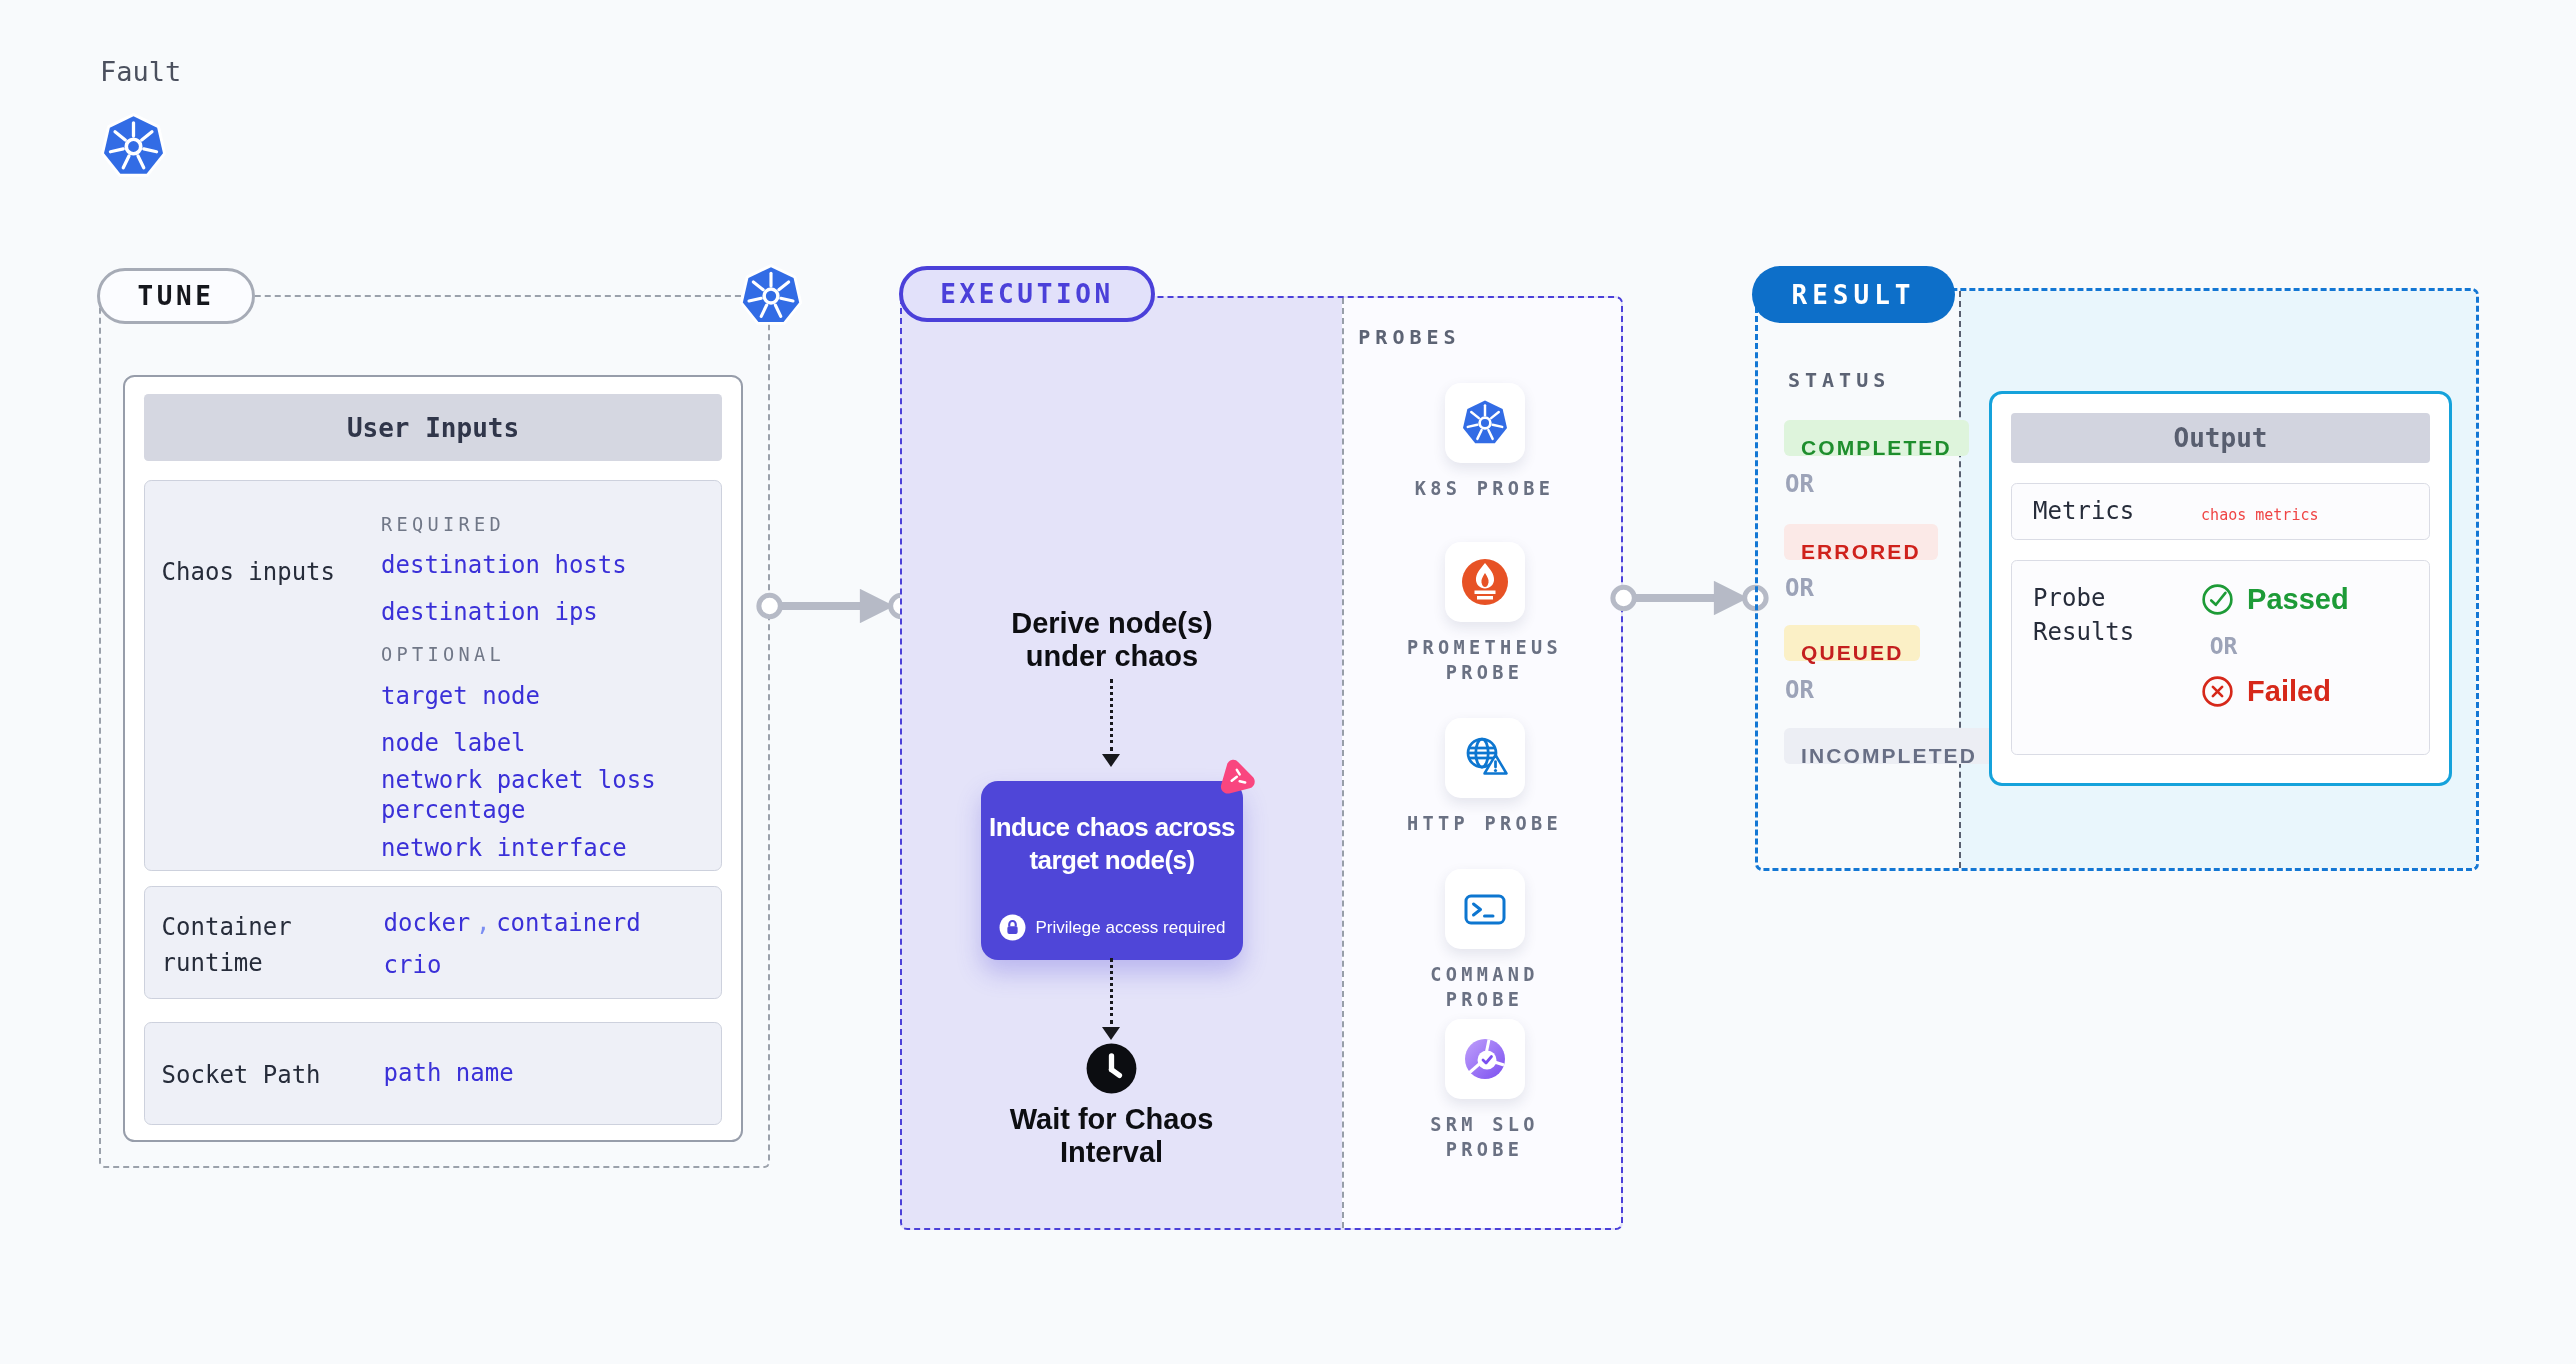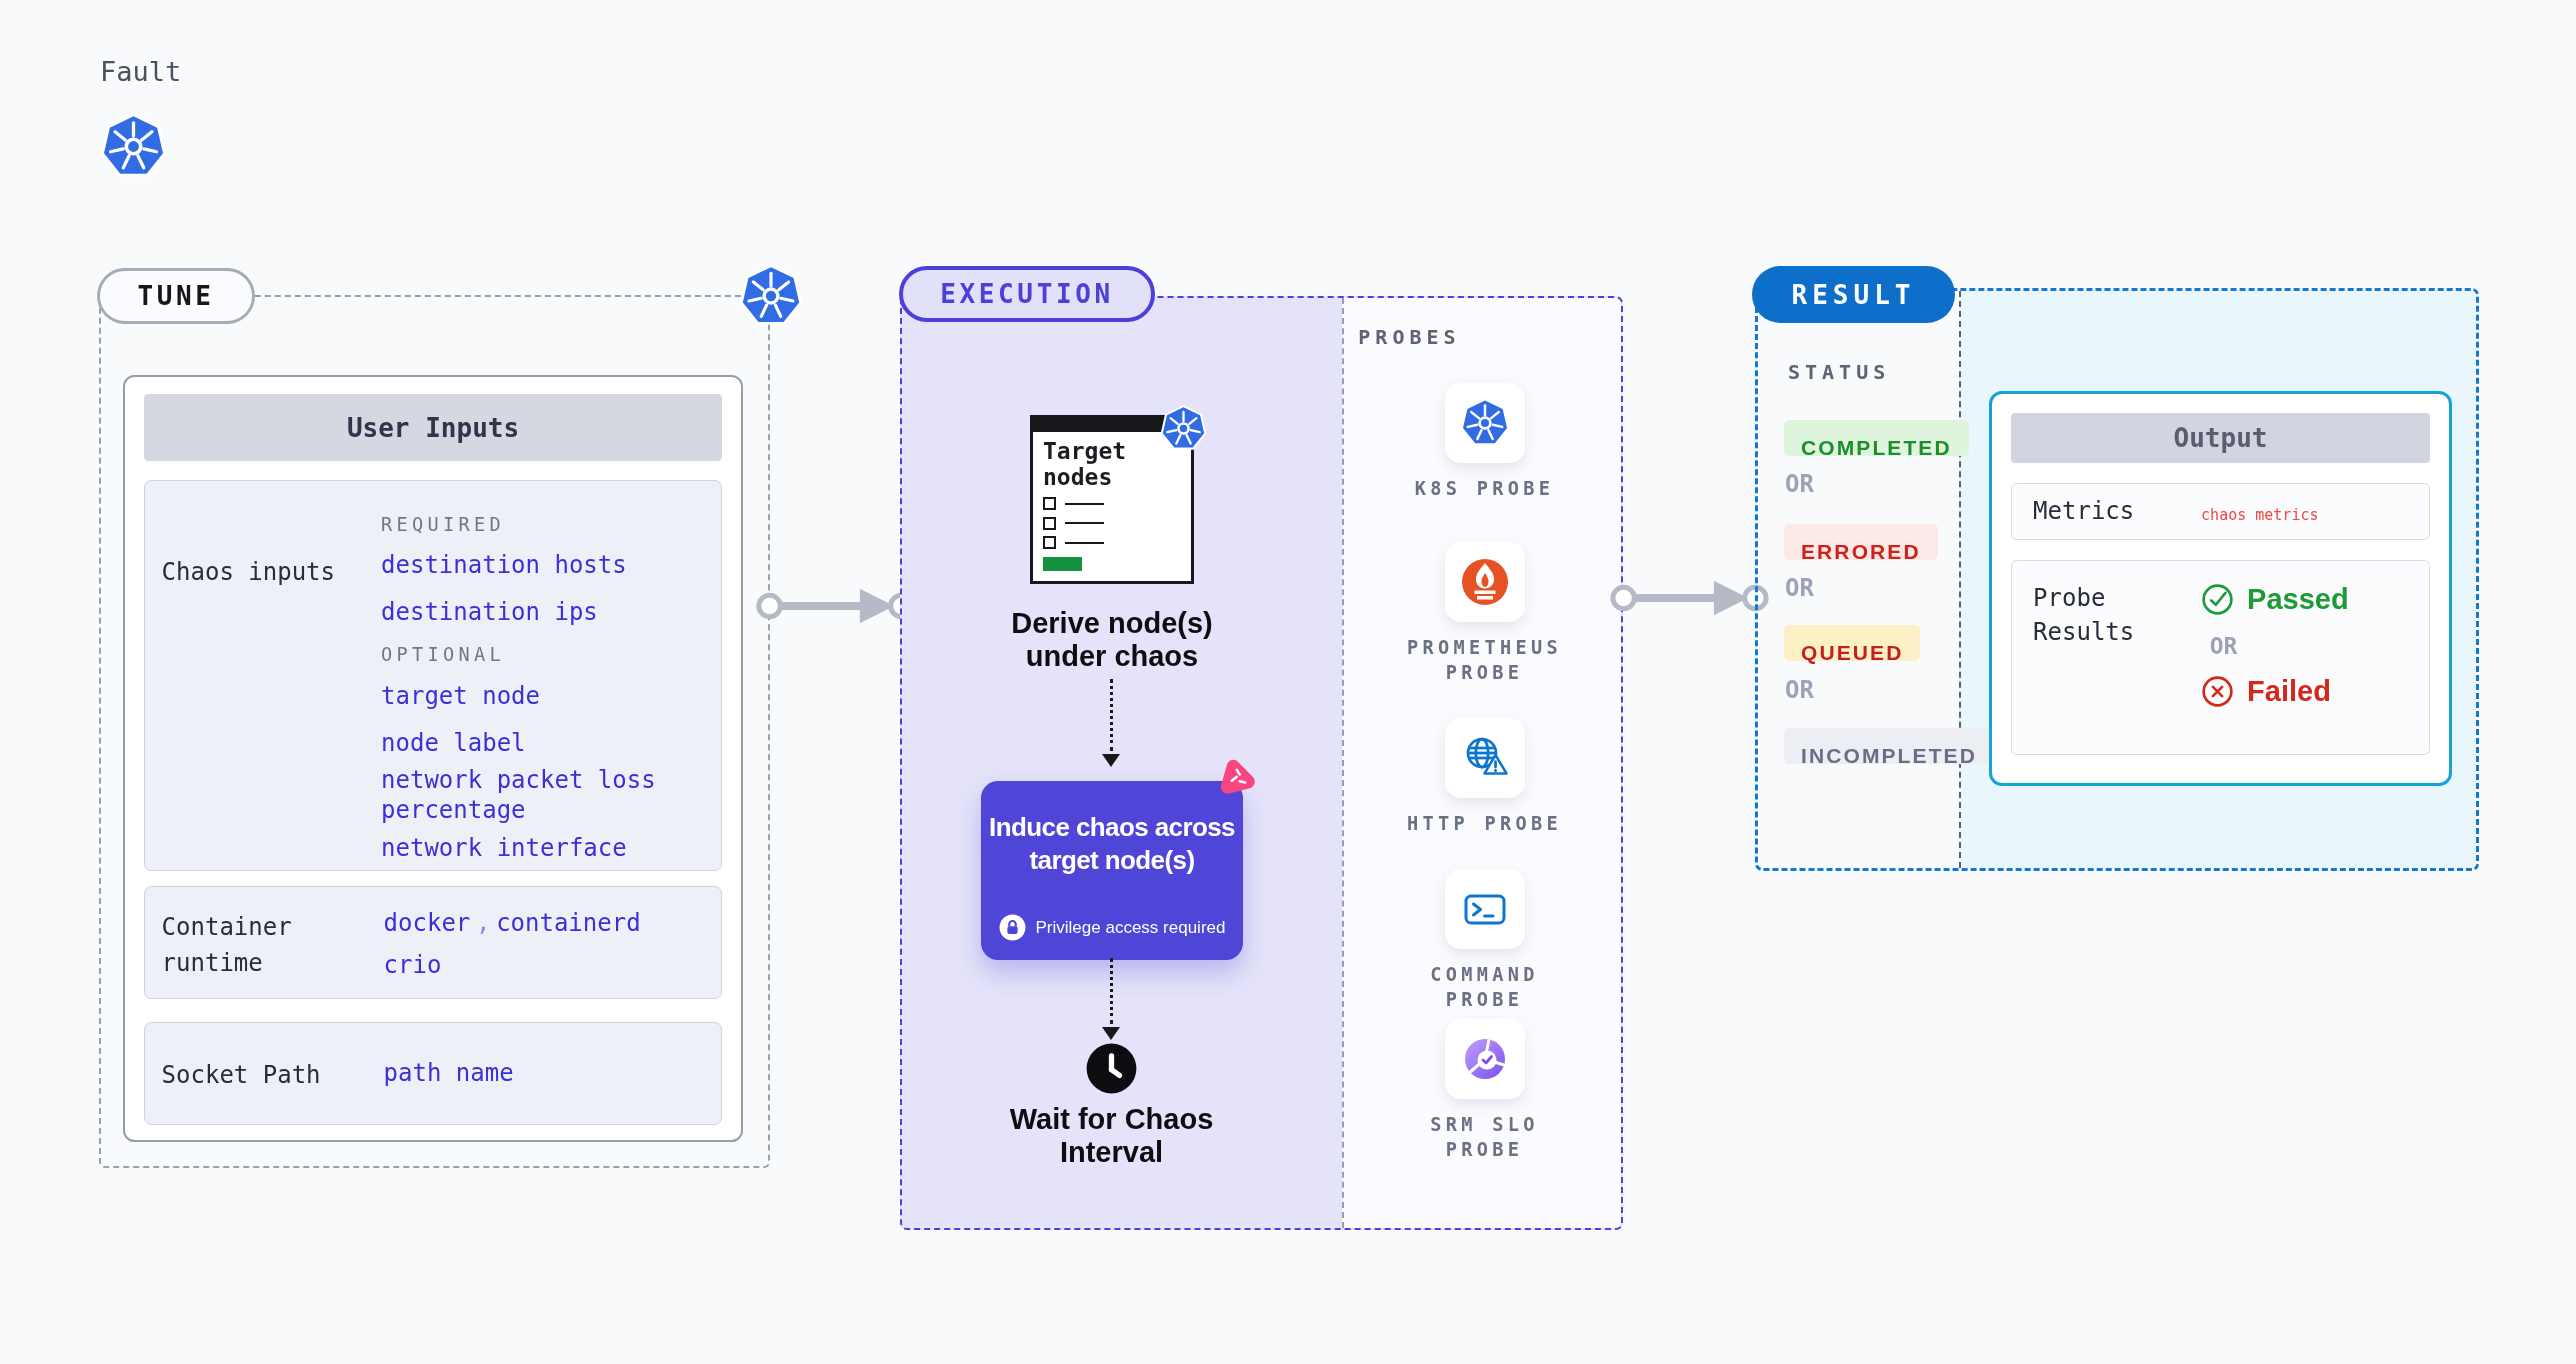--- a/index.html
+++ b/index.html
@@ -99,7 +99,7 @@
                  border-left:2.1px dashed #596070; border-radius:0 4.3px 4.3px 0; }
   .result-pill { left:1752px; top:266px; width:203px; height:57px; background:#0d6fc9;
                  font-size:26px; color:#ffffff; letter-spacing:5px; }
-  .status-tag { position:absolute; left:1788px; top:360px; }
+  .status-tag { position:absolute; left:1788px; top:368px; }
   .badge { position:absolute; left:1784px; height:36px; line-height:36px; padding:10px 17px;
            border-radius:5.7px; font-size:21px; font-weight:bold; letter-spacing:2.1px; }
   .b-success { background:#def4dc; color:#1e8e2d; }

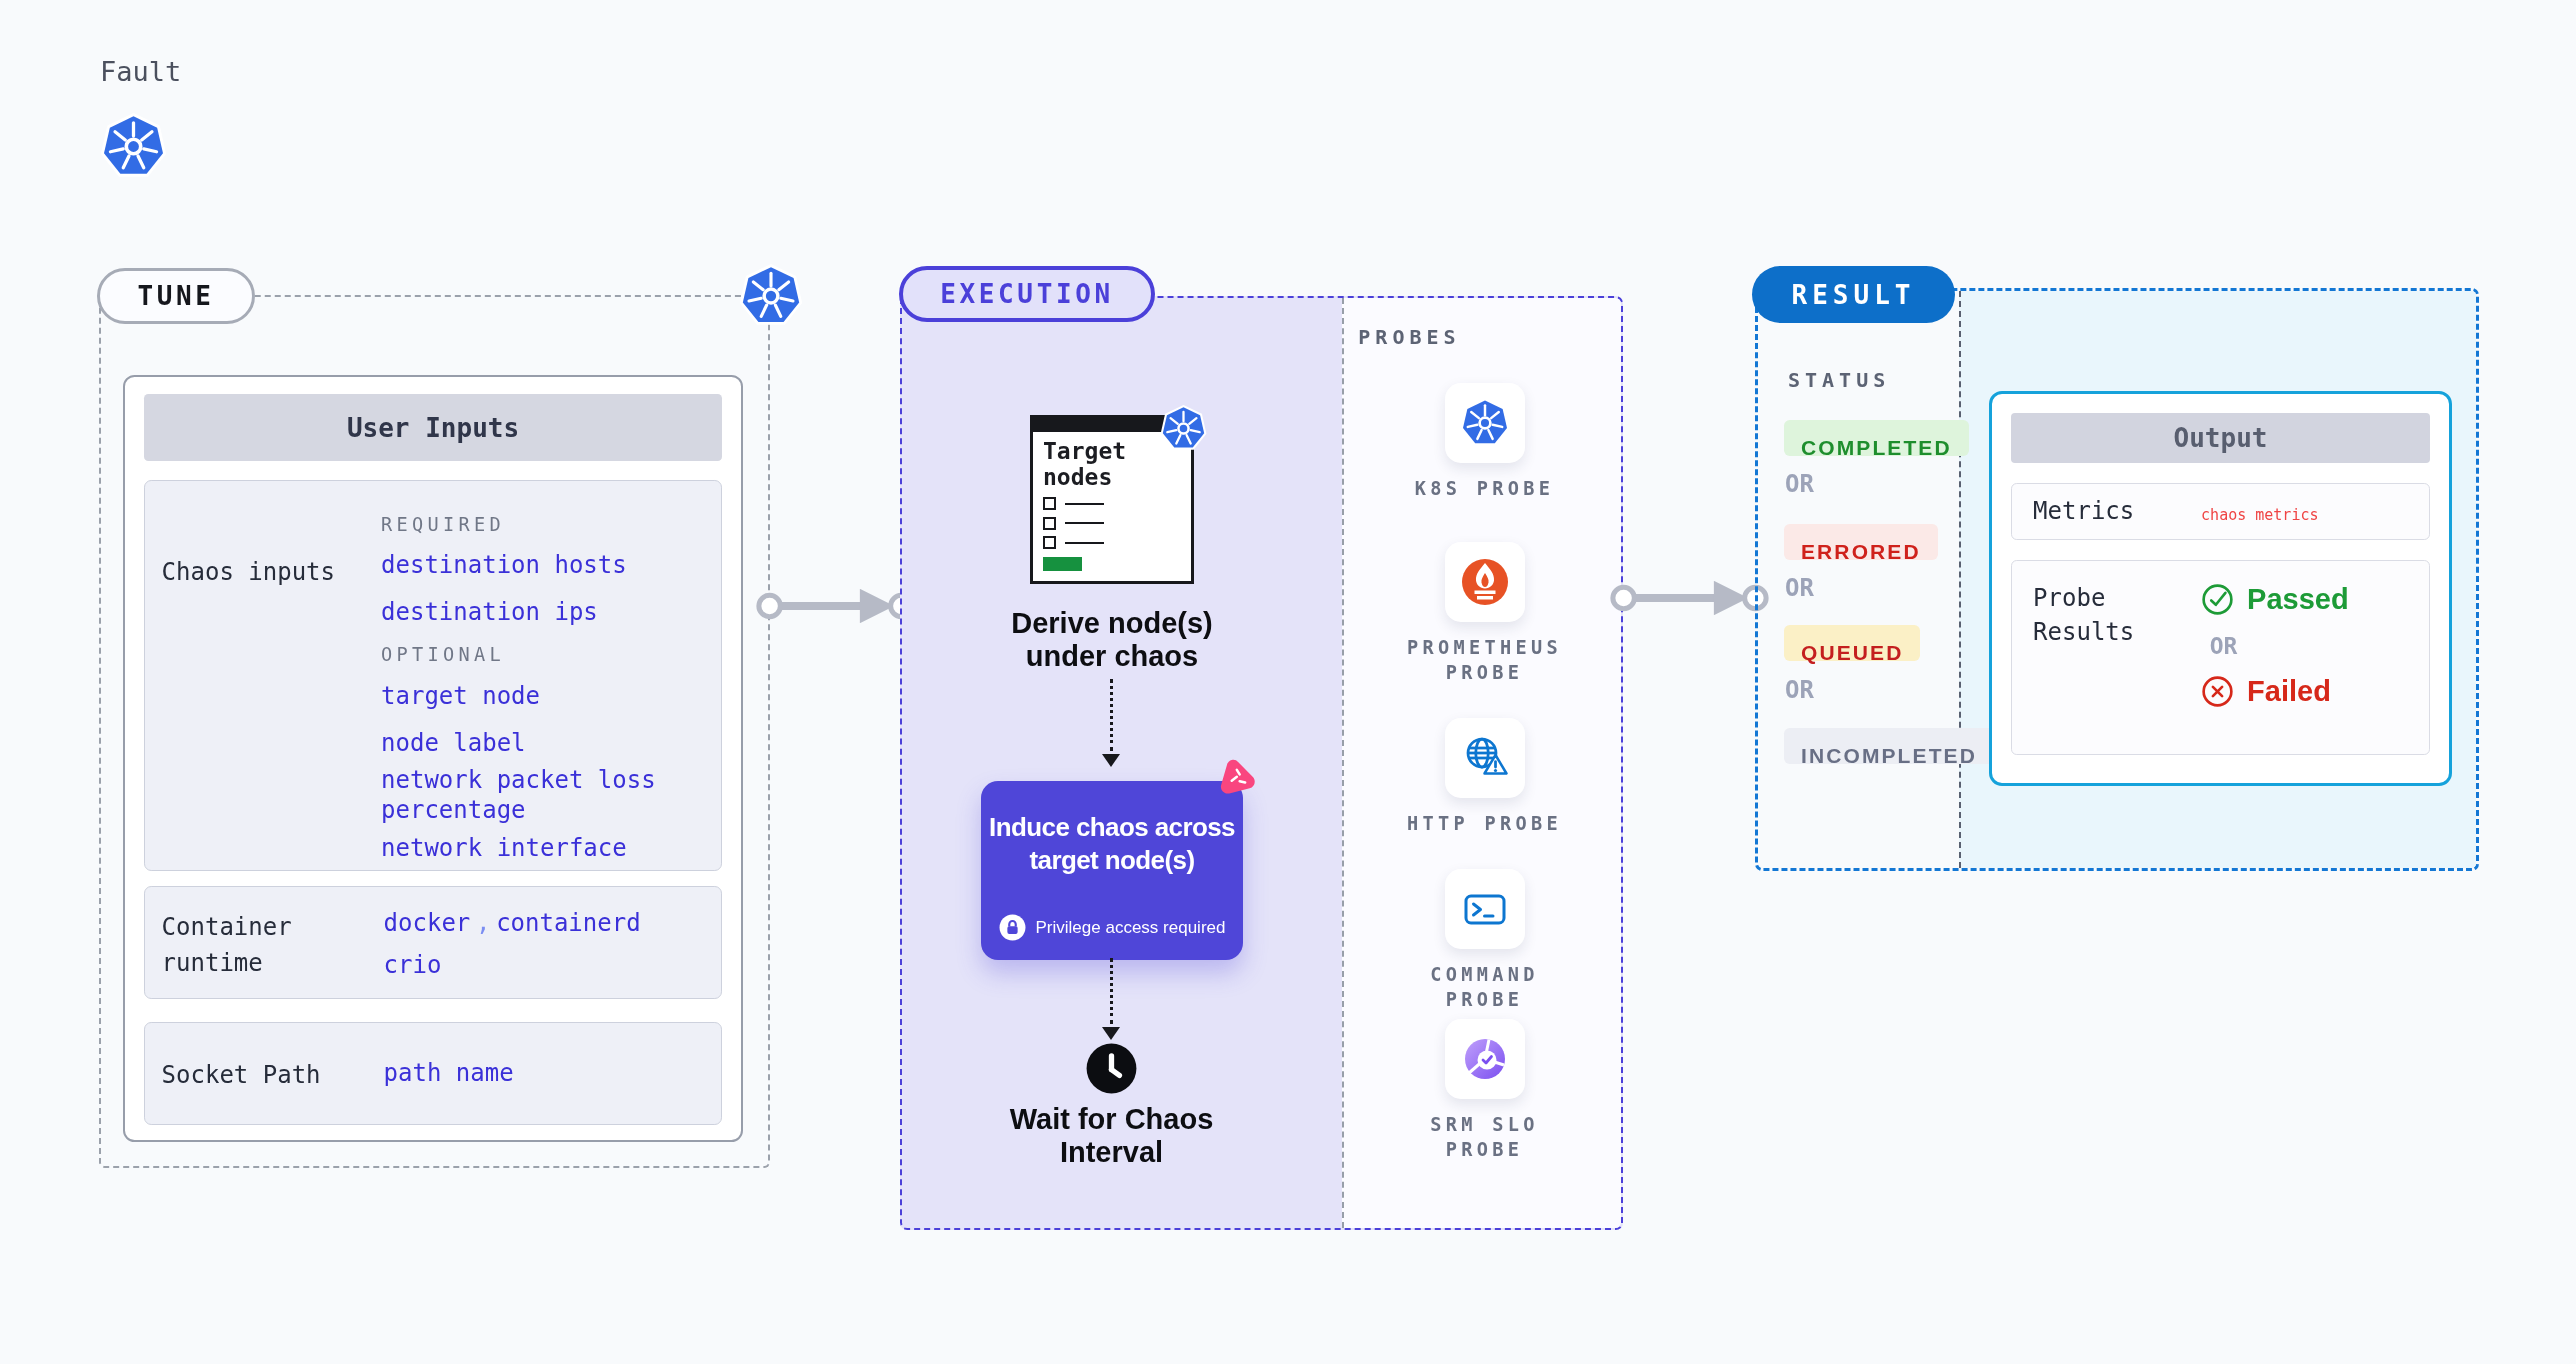--- a/index.html
+++ b/index.html
@@ -276,28 +276,6 @@
   </div>
   <div class="pill exec-pill mono">EXECUTION</div>
 
-  <div class="target-box">
-    <div class="target-bar"></div>
-    <svg class="target-k8s svgic" viewBox="0 0 66 66" width="47" height="47">
-        <use href="#sym-k8s"></use>
-      </svg>
-    <div class="target-inner">
-      <div class="target-title">Target nodes</div>
-      <div class="checkrow">
-          <span class="cb"></span>
-          <span class="ln"></span>
-        </div>
-      <div class="checkrow">
-          <span class="cb"></span>
-          <span class="ln"></span>
-        </div>
-      <div class="checkrow">
-          <span class="cb"></span>
-          <span class="ln"></span>
-        </div>
-      <div class="green-bar"></div>
-    </div>
-  </div>
 
   <div class="step-label" style="left:990px; top:607px; width:244px">Derive node(s) under chaos</div>
 

